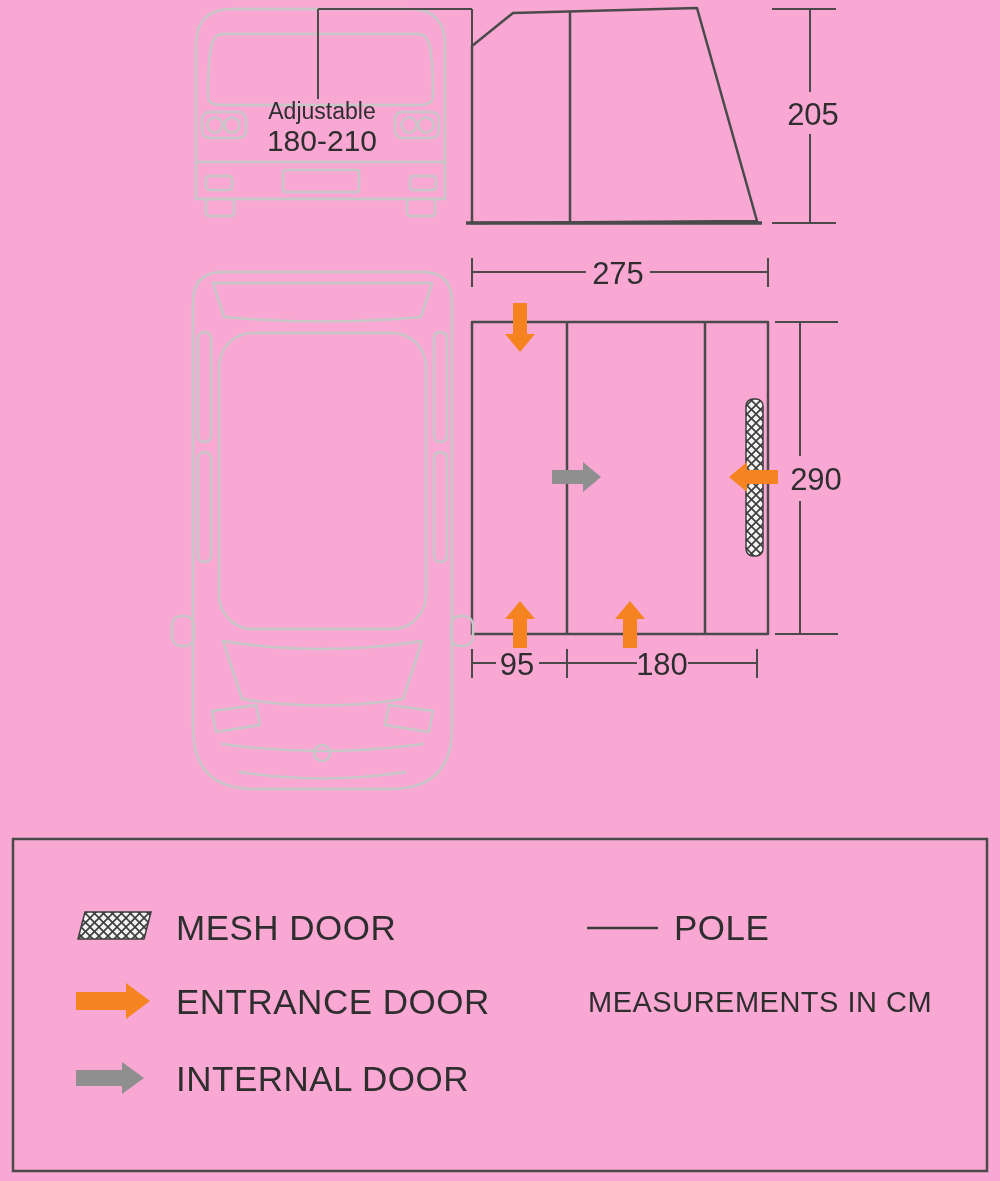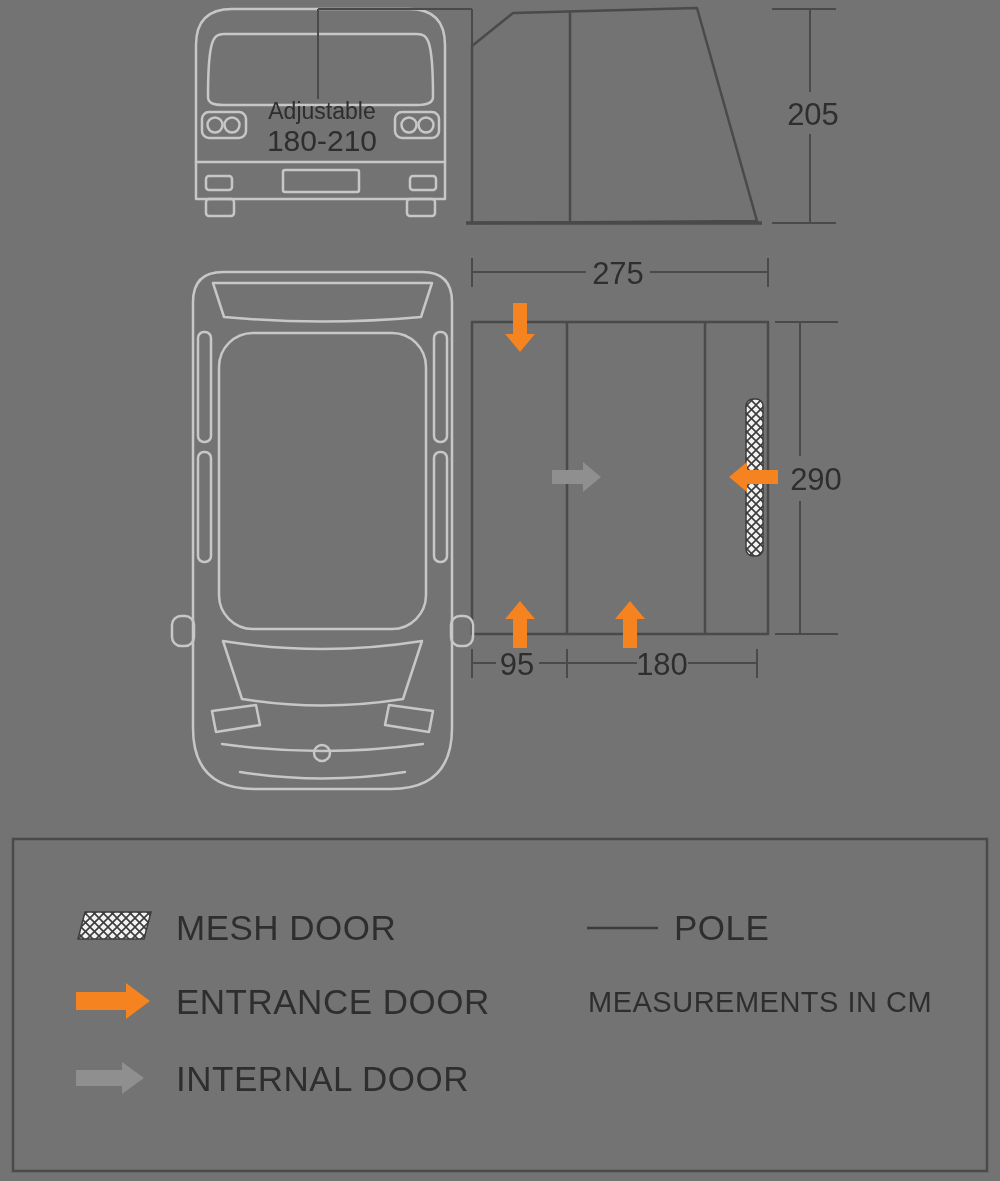--- a/index.html
+++ b/index.html
@@ -7,7 +7,7 @@
     position: relative;
     width: 1000px;
     height: 1181px;
-    background: #737373;
+    background: #f9a8d4;
     font-family: "Liberation Sans", "DejaVu Sans", sans-serif;
     overflow: hidden;
   }

